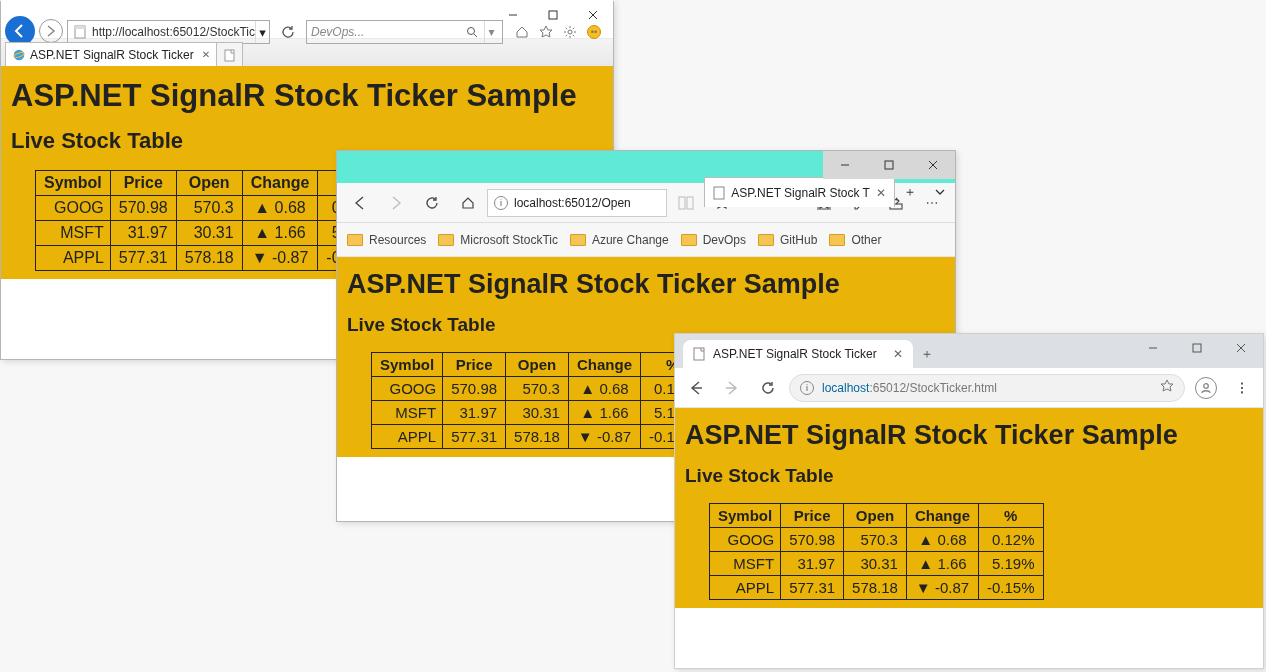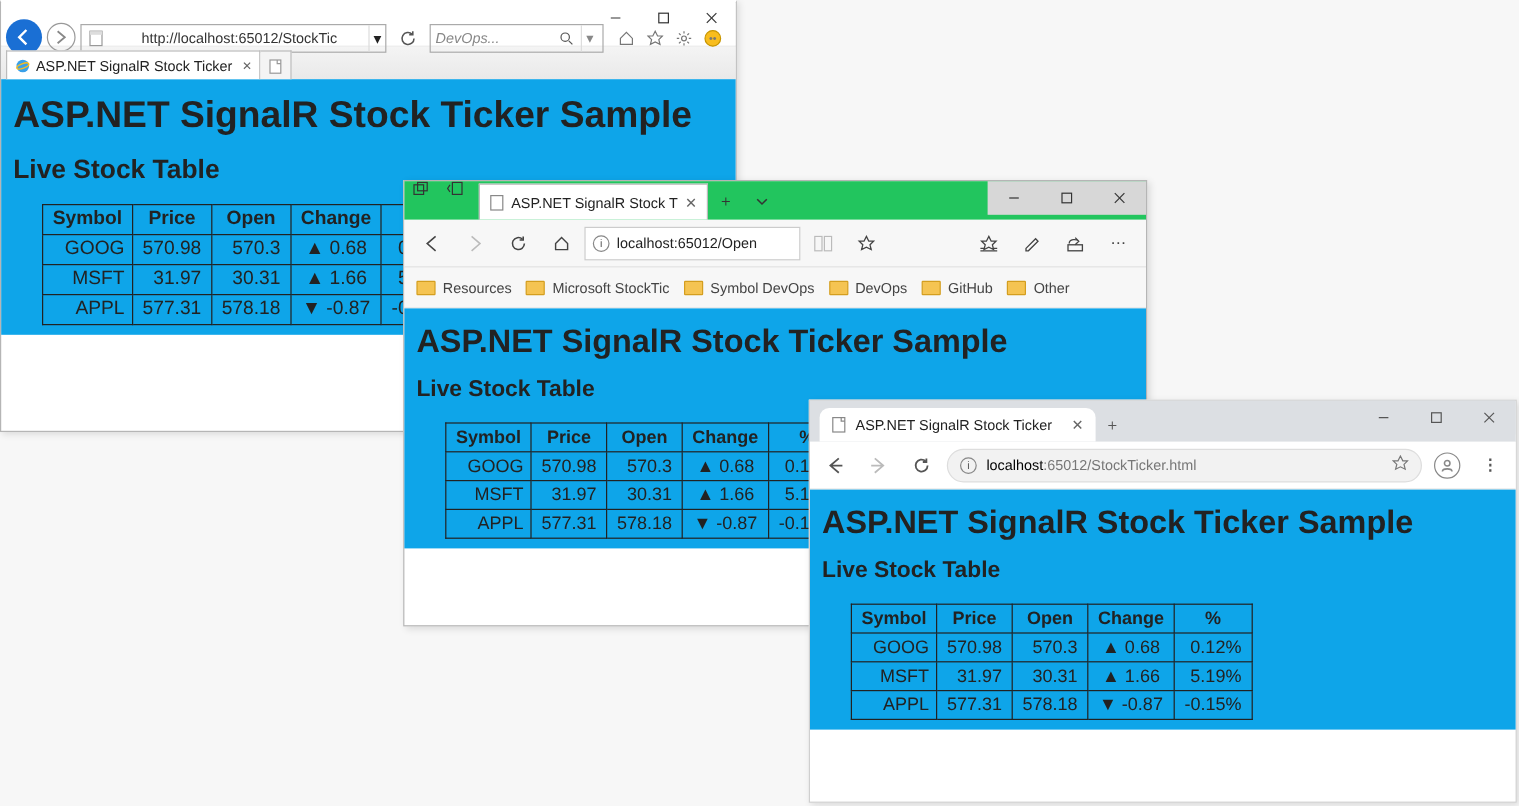--- a/index.html
+++ b/index.html
@@ -42,7 +42,7 @@
     width:24px;height:24px;border-radius:50%;border:1px solid #999;
     display:flex;align-items:center;justify-content:center;margin-top:20px;
   }
-  .ie-url { flex: 0 0 200px; height:24px; border:1px solid #aaa; display:flex; align-items:center; margin-top:22px;gap:26px;}
+  .ie-url { flex: 0 0 200px; height:24px; border:1px solid #aaa; display:flex; align-items:center; margin-top:22px;}
   .ie-url .ieicon{width:16px;height:16px;margin:0 4px;display:flex;align-items:center;justify-content:center;}
   .ie-url .urltxt{flex:1;font-size:12px;white-space:nowrap;overflow:hidden;color:#333;}
   .ie-url .dd{width:14px;border-left:1px solid #ddd;display:flex;align-items:center;justify-content:center;height:100%;}

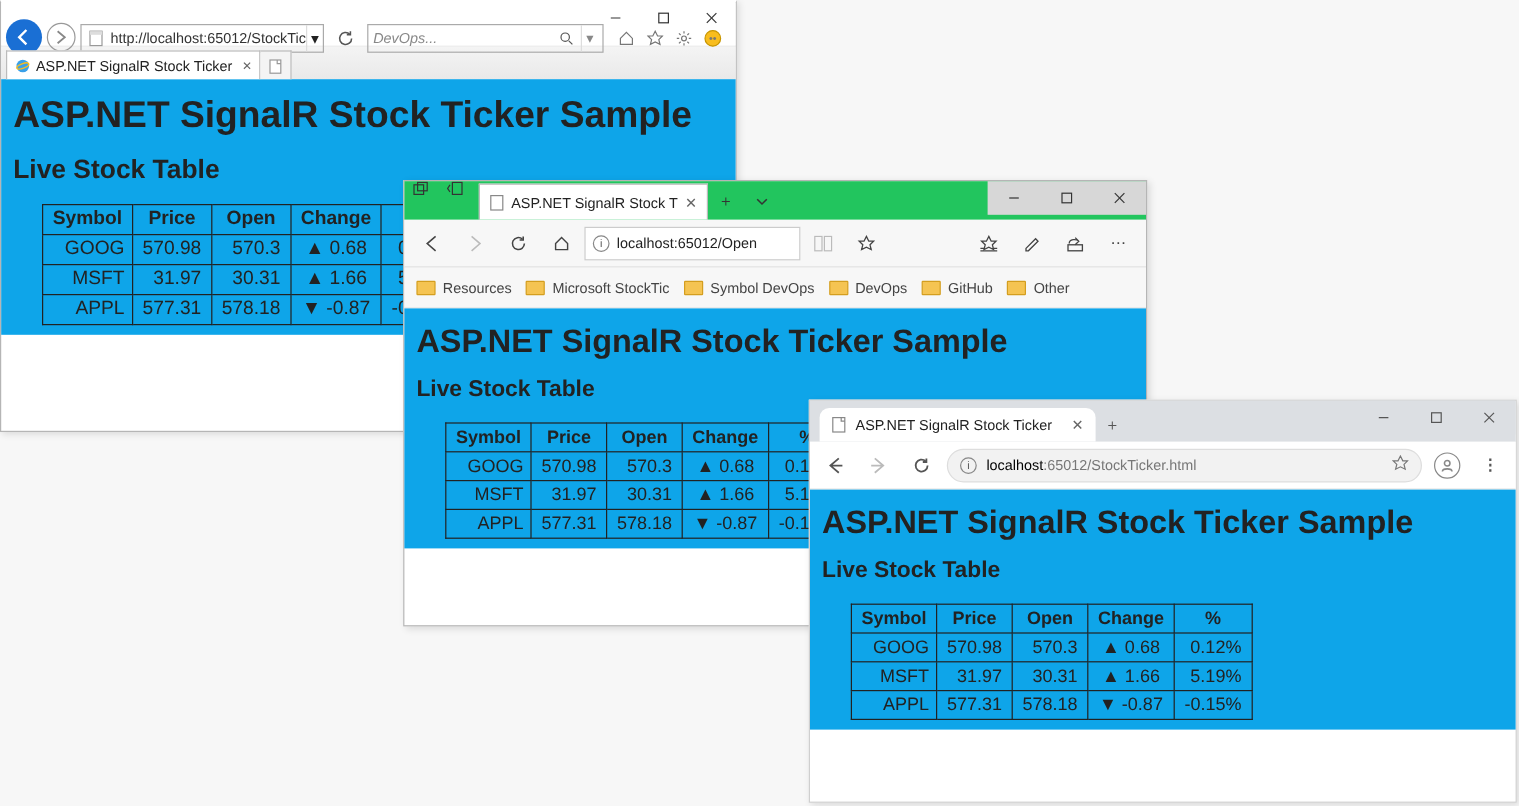--- a/index.html
+++ b/index.html
@@ -91,7 +91,7 @@
   .ch-avatar{width:22px;height:22px;border-radius:50%;border:1.5px solid #888;display:flex;align-items:center;justify-content:center;}
 
   
-  .page{padding:8px 10px;background:#0ea5e9;}
+  .page{padding:8px 10px;background:#eab308;}
   .h1{font-weight:700;margin:4px 0 14px 0;}
   #ie .h1{font-size:31px;}
   #edge .h1{font-size:27px;}

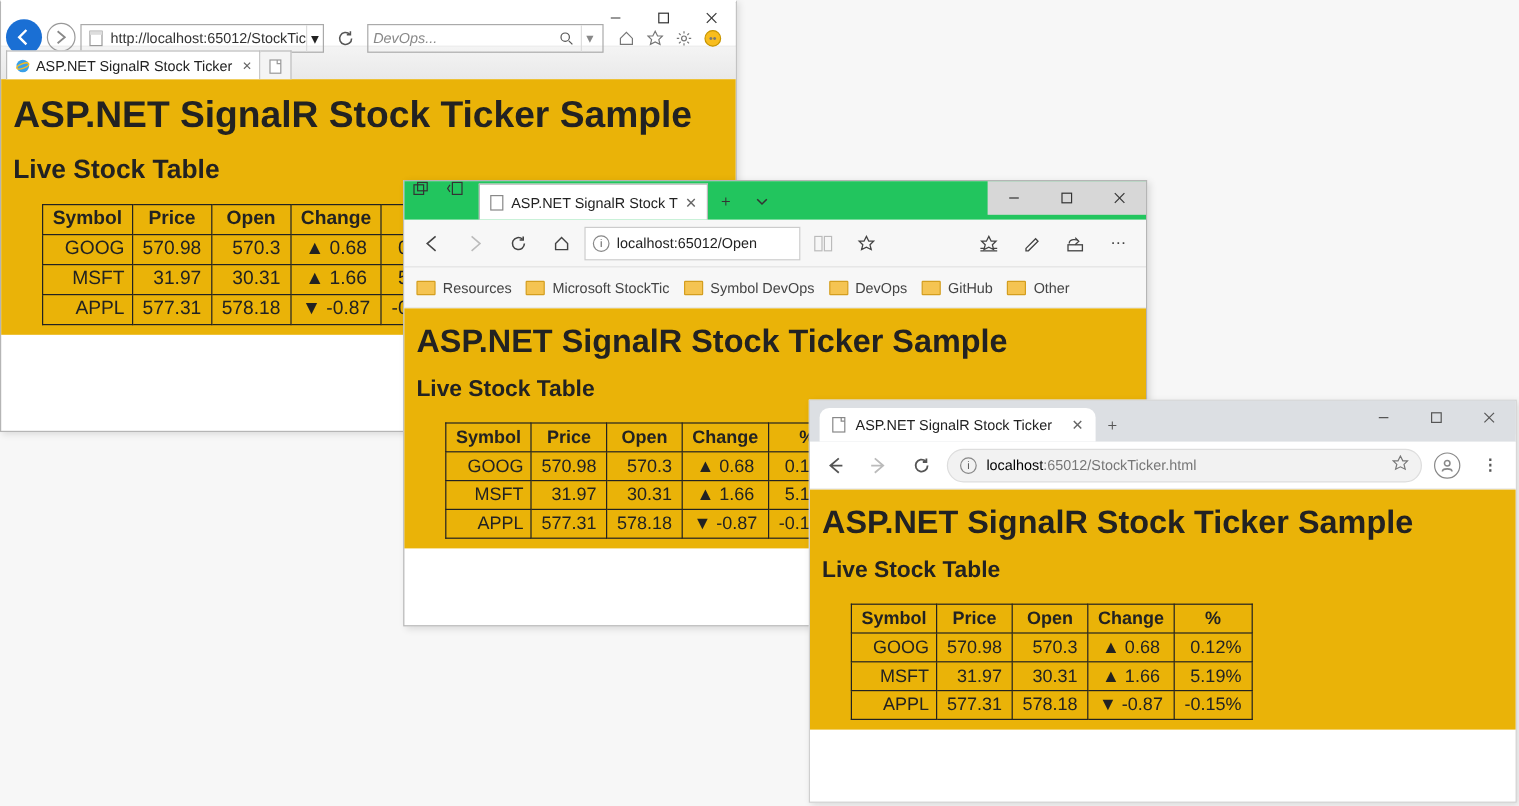--- a/index.html
+++ b/index.html
@@ -62,7 +62,7 @@
 
   
   #edge { left:336px; top:150px; width:620px; height:372px;}
-  .edge-titlebar{height:32px;background:#22c55e;display:flex;align-items:flex-start;position:relative;}
+  .edge-titlebar{height:32px;background:#5eead4;display:flex;align-items:flex-end;position:relative;flex-direction:column;}
   .edge-ti{width:28px;display:flex;align-items:center;justify-content:center;color:#333;}
   .edge-tabstrip{display:flex;align-items:flex-end;height:100%;margin-left:6px;}
   .edge-tab{height:30px;background:#fff;border-top:1px solid #bbb;border-left:1px solid #bbb;border-right:1px solid #bbb;display:flex;align-items:center;padding:0 8px;font-size:12px;gap:6px;min-width:170px;margin-top:2px;}

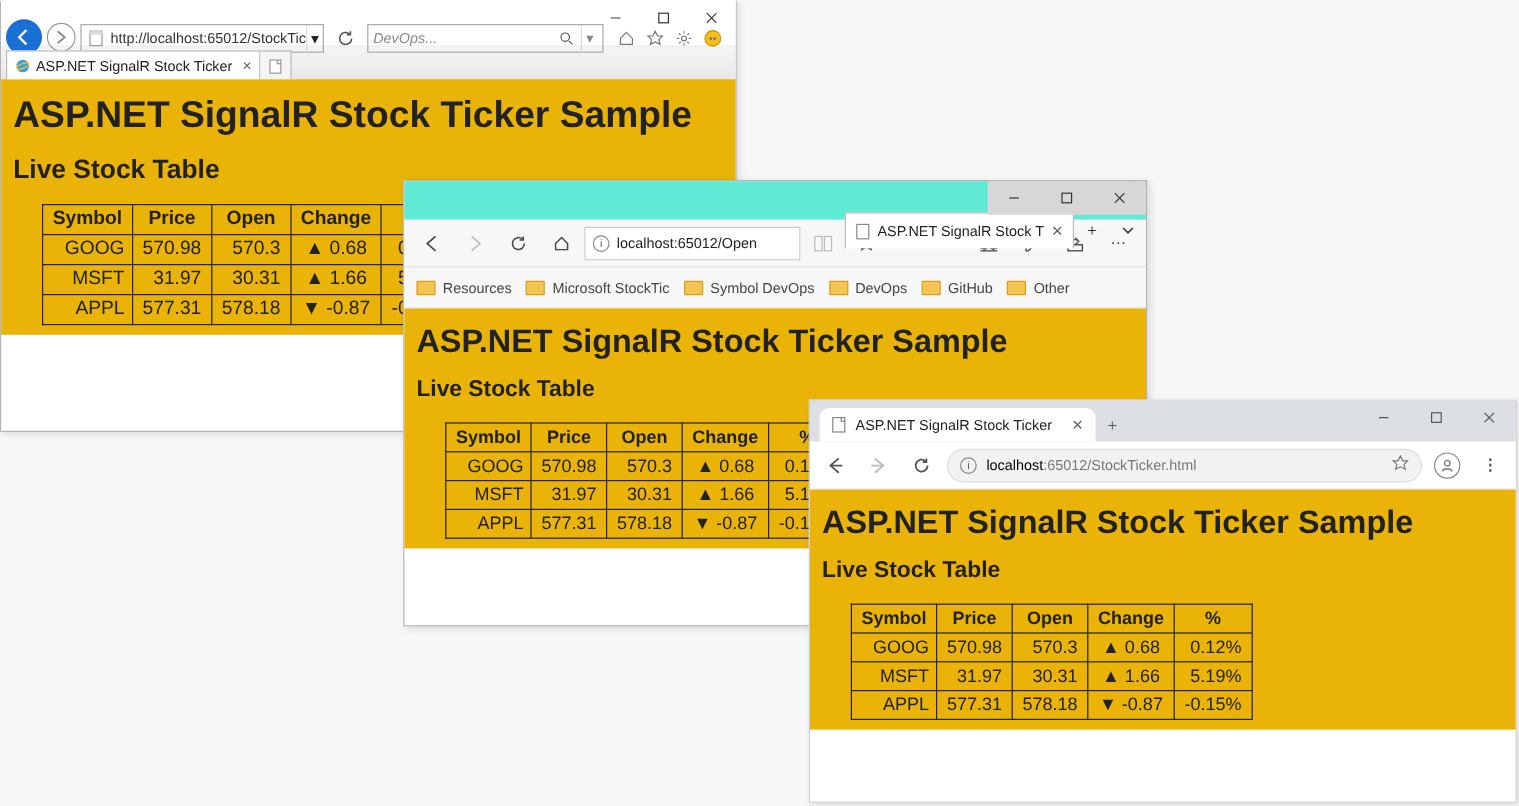--- a/index.html
+++ b/index.html
@@ -383,7 +383,7 @@
       </div>
     <div class="bm-item">
         <span class="folder"></span>
-        <span>Symbol DevOps</span>
+        <span>Azure Change</span>
       </div>
     <div class="bm-item">
         <span class="folder"></span>

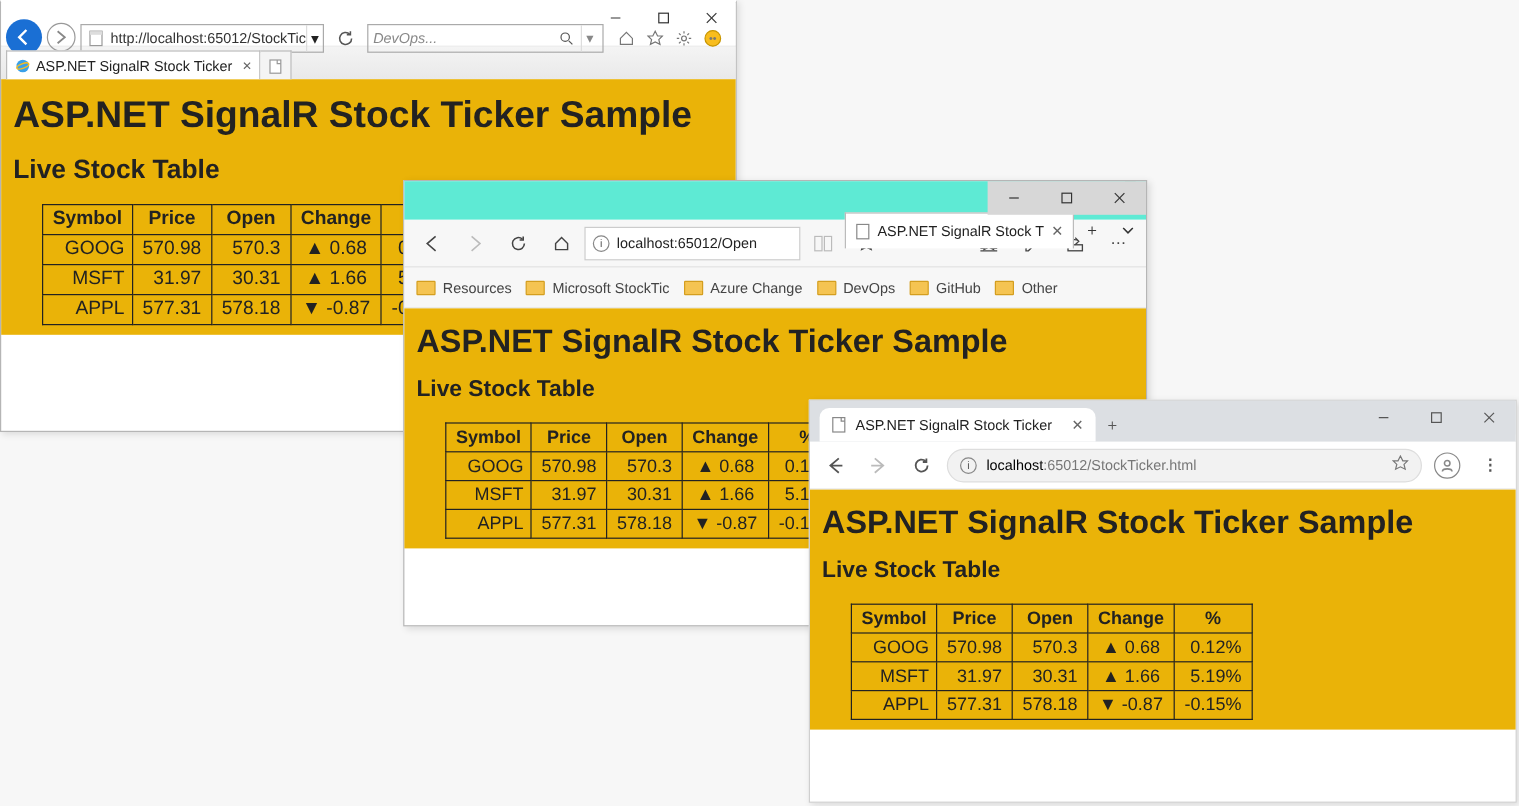--- a/index.html
+++ b/index.html
@@ -86,7 +86,7 @@
   .ch-btn{width:30px;height:30px;display:flex;align-items:center;justify-content:center;color:#555;}
   .ch-url{flex:1;height:28px;border:1px solid #ddd;border-radius:14px;display:flex;align-items:center;padding:0 10px;font-size:12px;background:#f2f2f2;gap:8px;}
   .ch-url .info{width:14px;height:14px;border:1px solid #888;border-radius:50%;display:flex;align-items:center;justify-content:center;font-size:9px;color:#555;}
-  .ch-url .host{color:#000000;}
+  .ch-url .host{color:#0369a1;}
   .ch-url .path{color:#777;}
   .ch-avatar{width:22px;height:22px;border-radius:50%;border:1.5px solid #888;display:flex;align-items:center;justify-content:center;}
 

